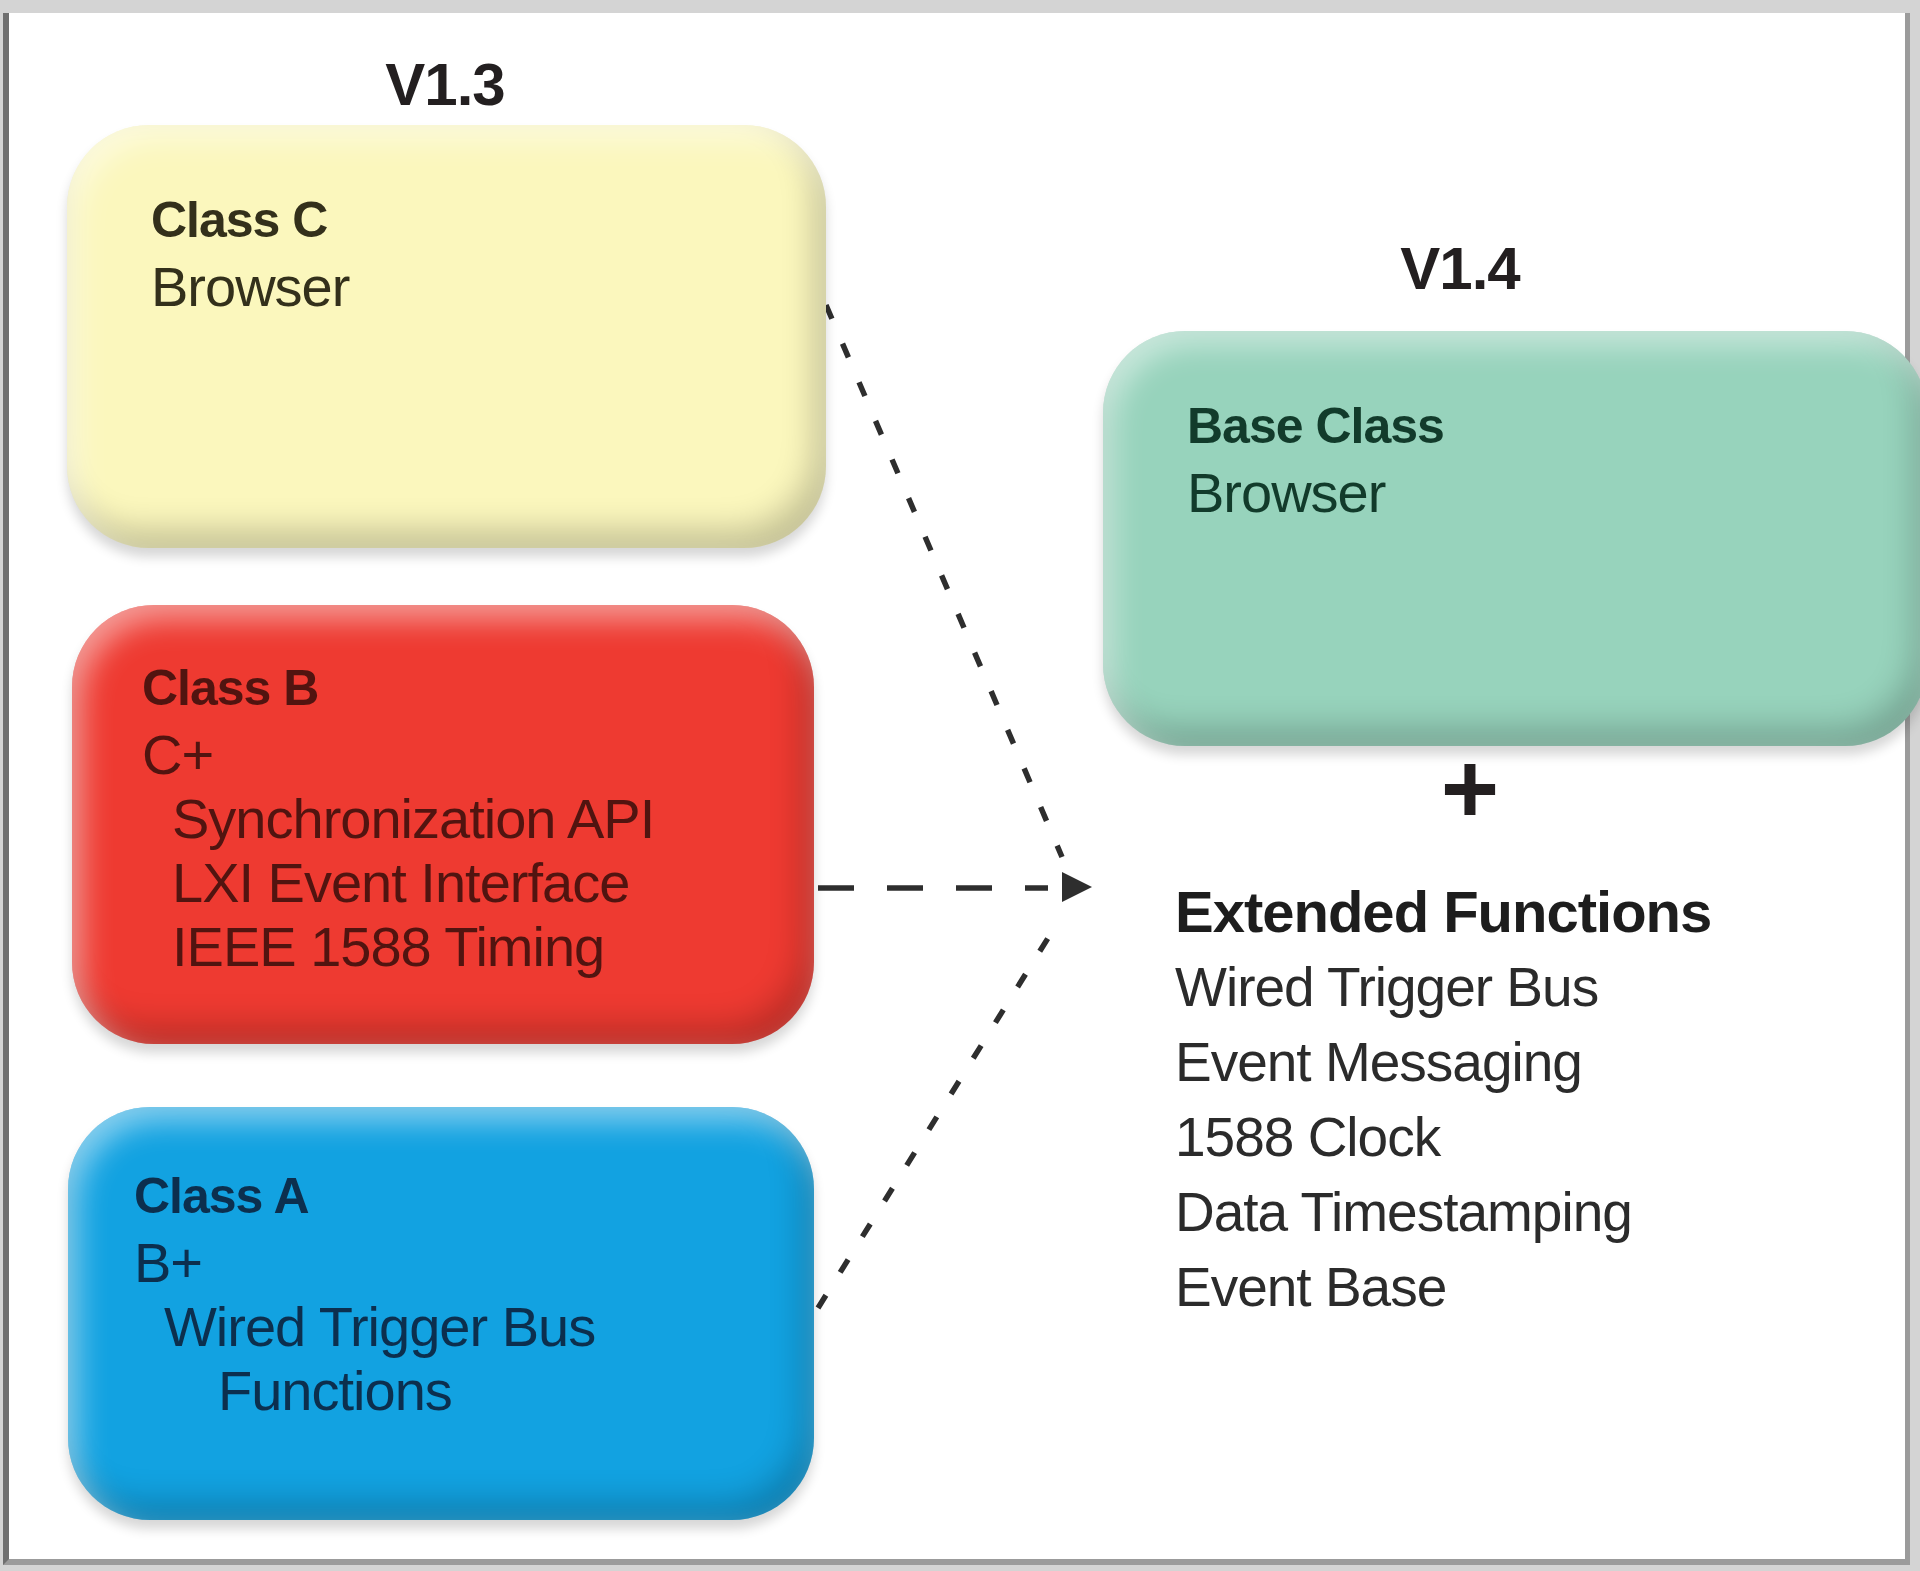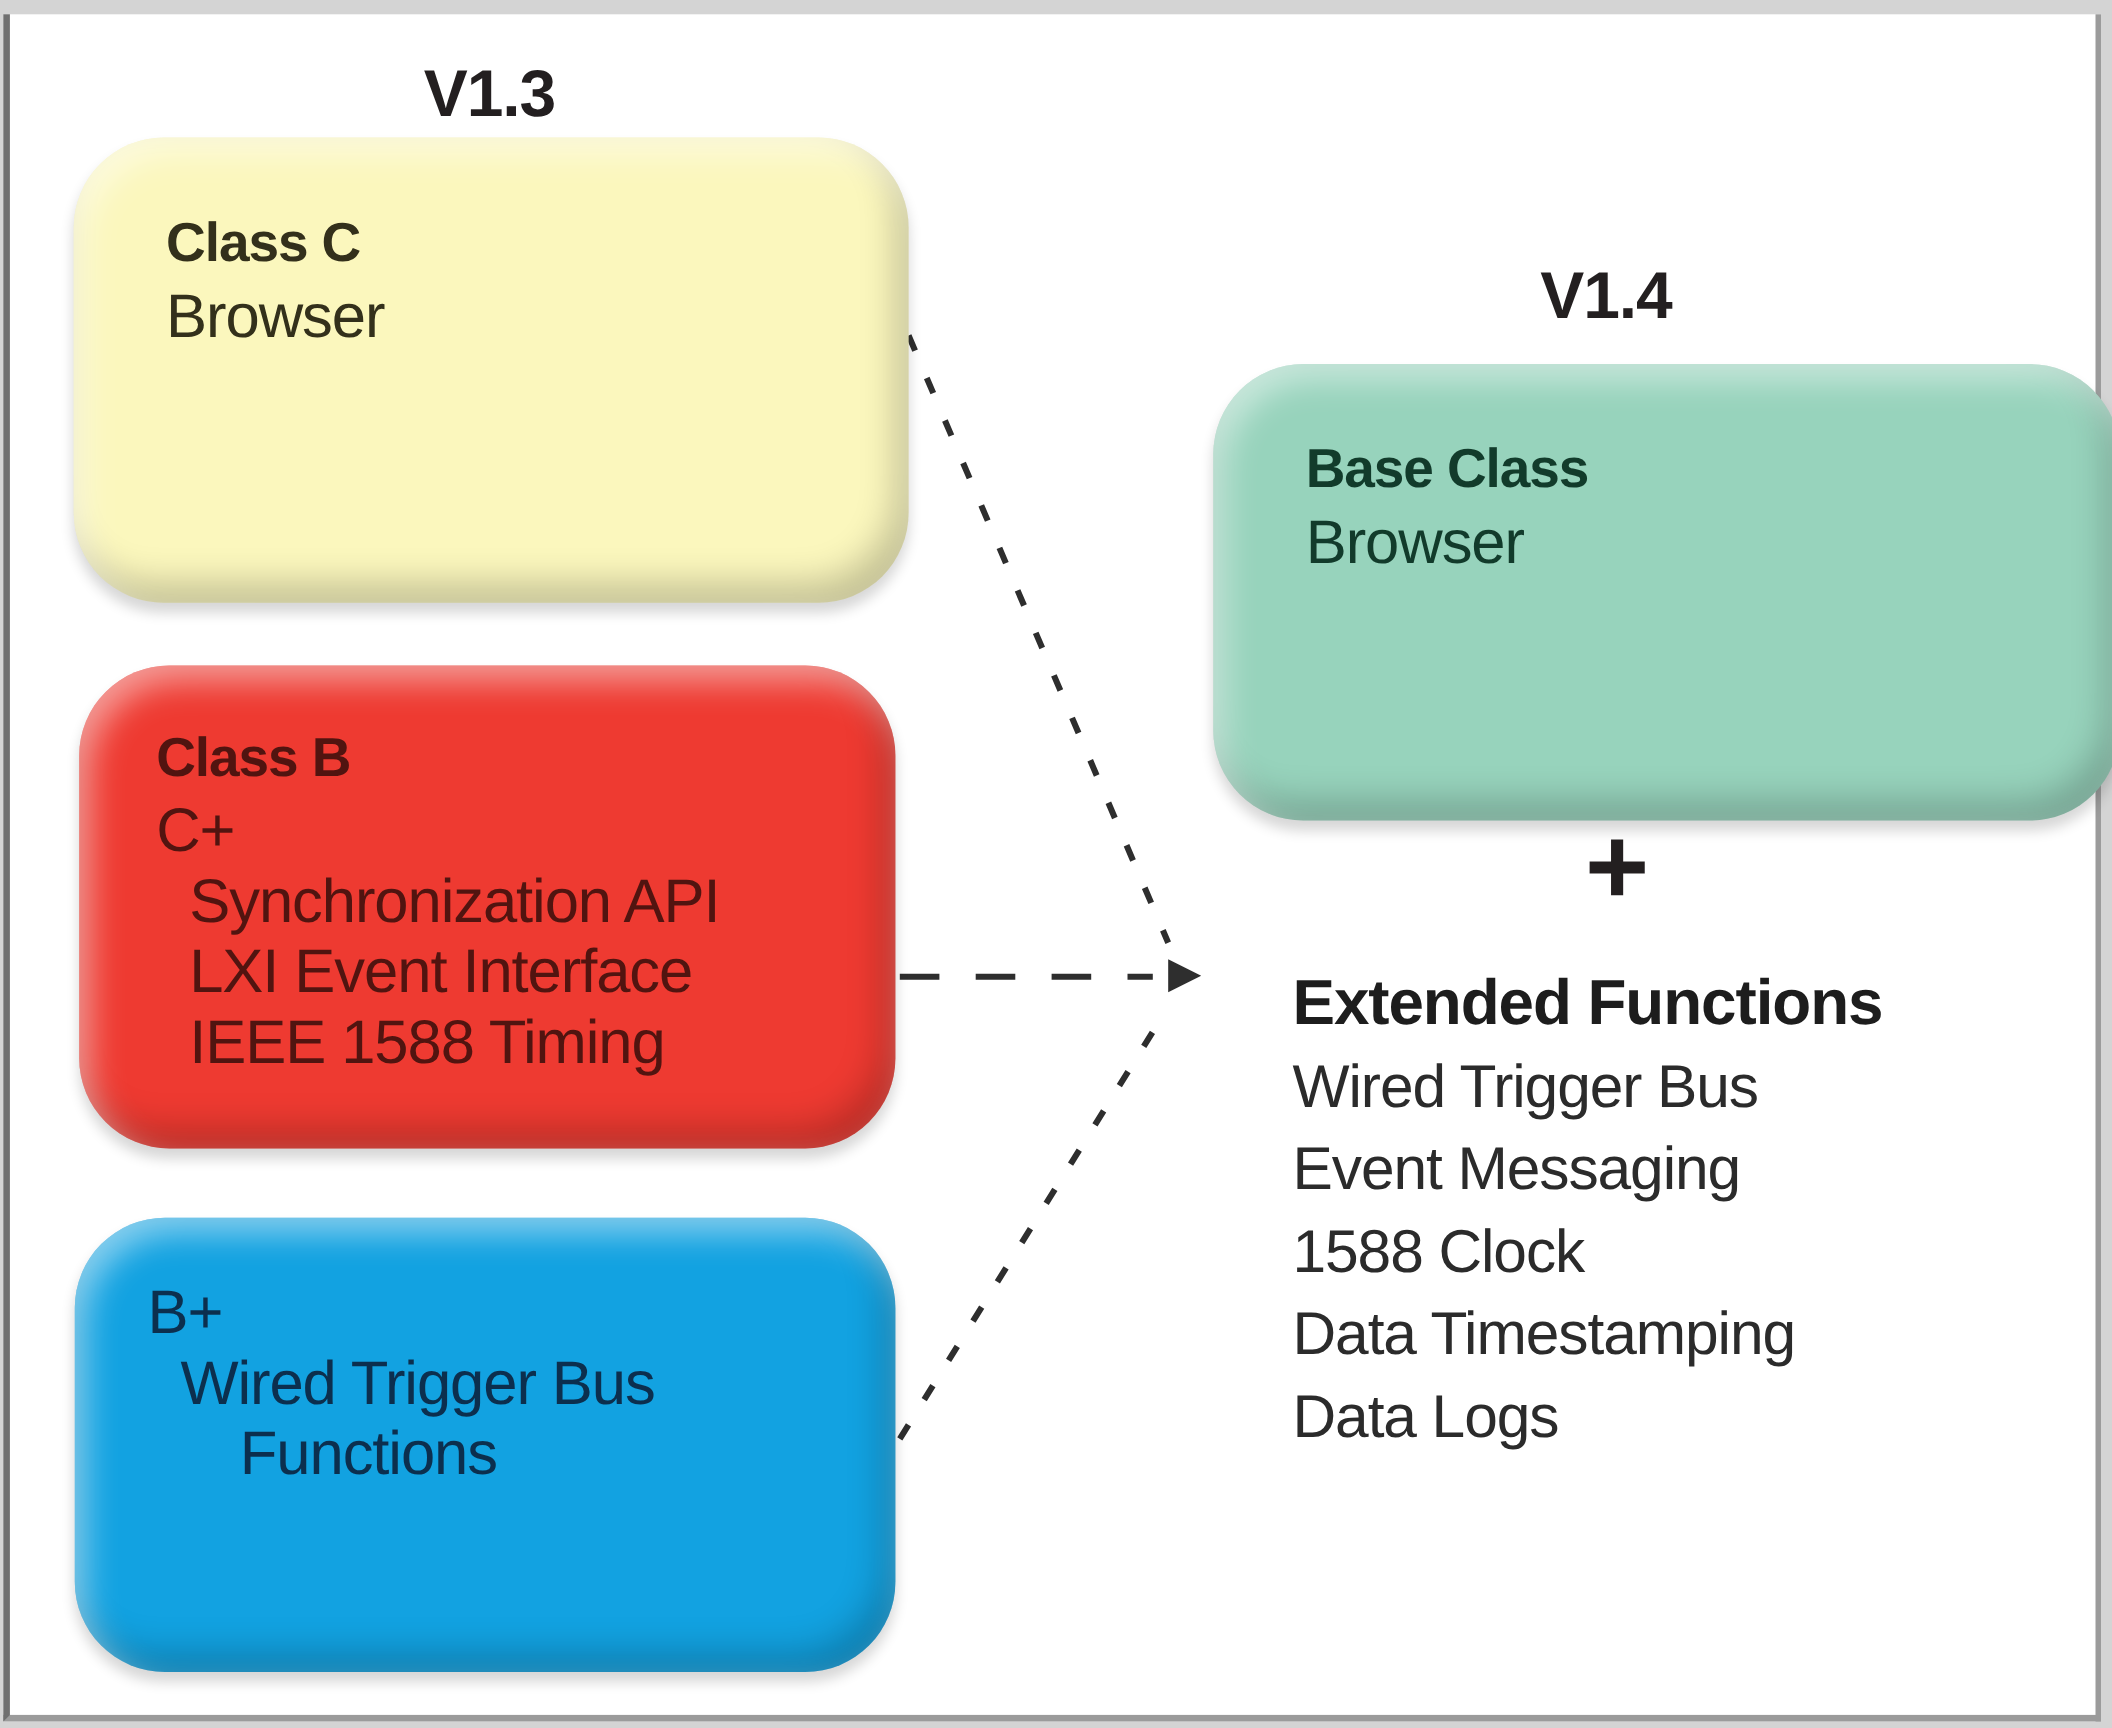--- a/index.html
+++ b/index.html
@@ -84,6 +84,7 @@
 </div>
 
 <div class="cbox" id="box-a" style="background: rgb(18, 162, 225); color: rgb(12, 47, 78);">
+  <div class="btitle">Class A</div>
   <div>
       <div class="bline ind0">B+</div>
       <div class="bline ind1">Wired Trigger Bus</div>

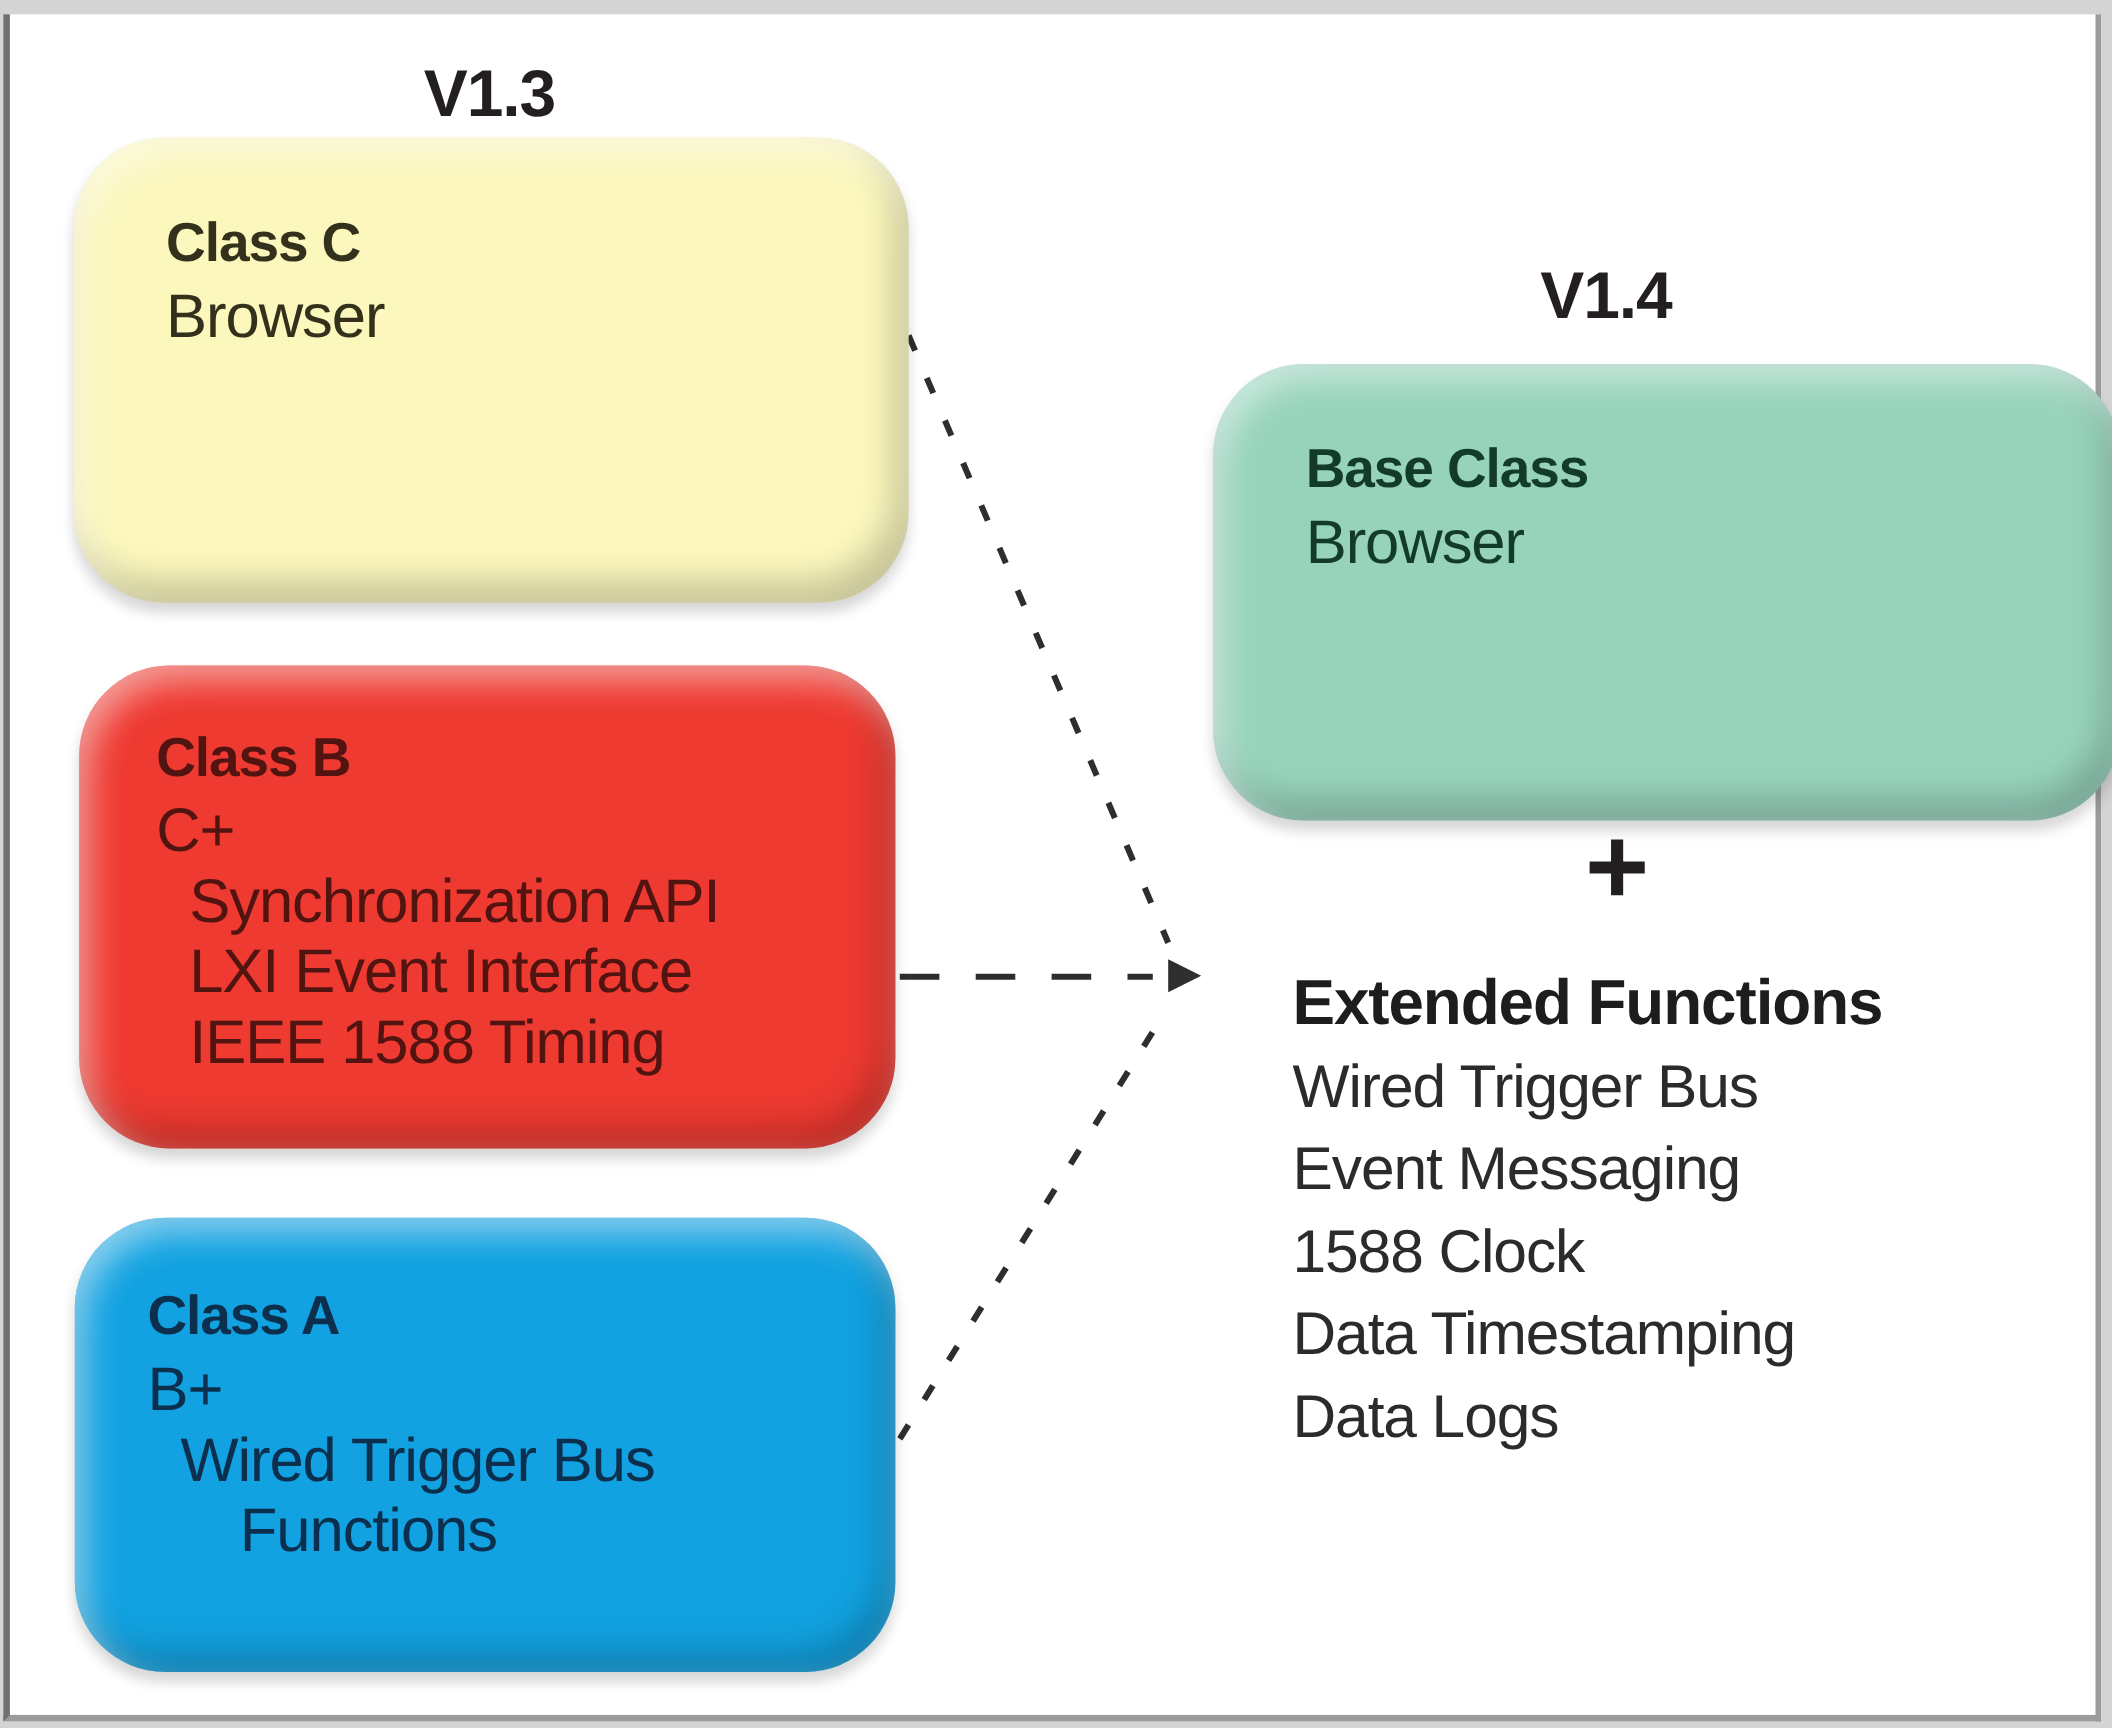--- a/index.html
+++ b/index.html
@@ -108,7 +108,7 @@
       <div class="ext-line ind0">Event Messaging</div>
       <div class="ext-line ind0">1588 Clock</div>
       <div class="ext-line ind0">Data Timestamping</div>
-      <div class="ext-line ind0">Data Logs</div>
+      <div class="ext-line ind0">Event Base</div>
     </div>
 </div>
 

